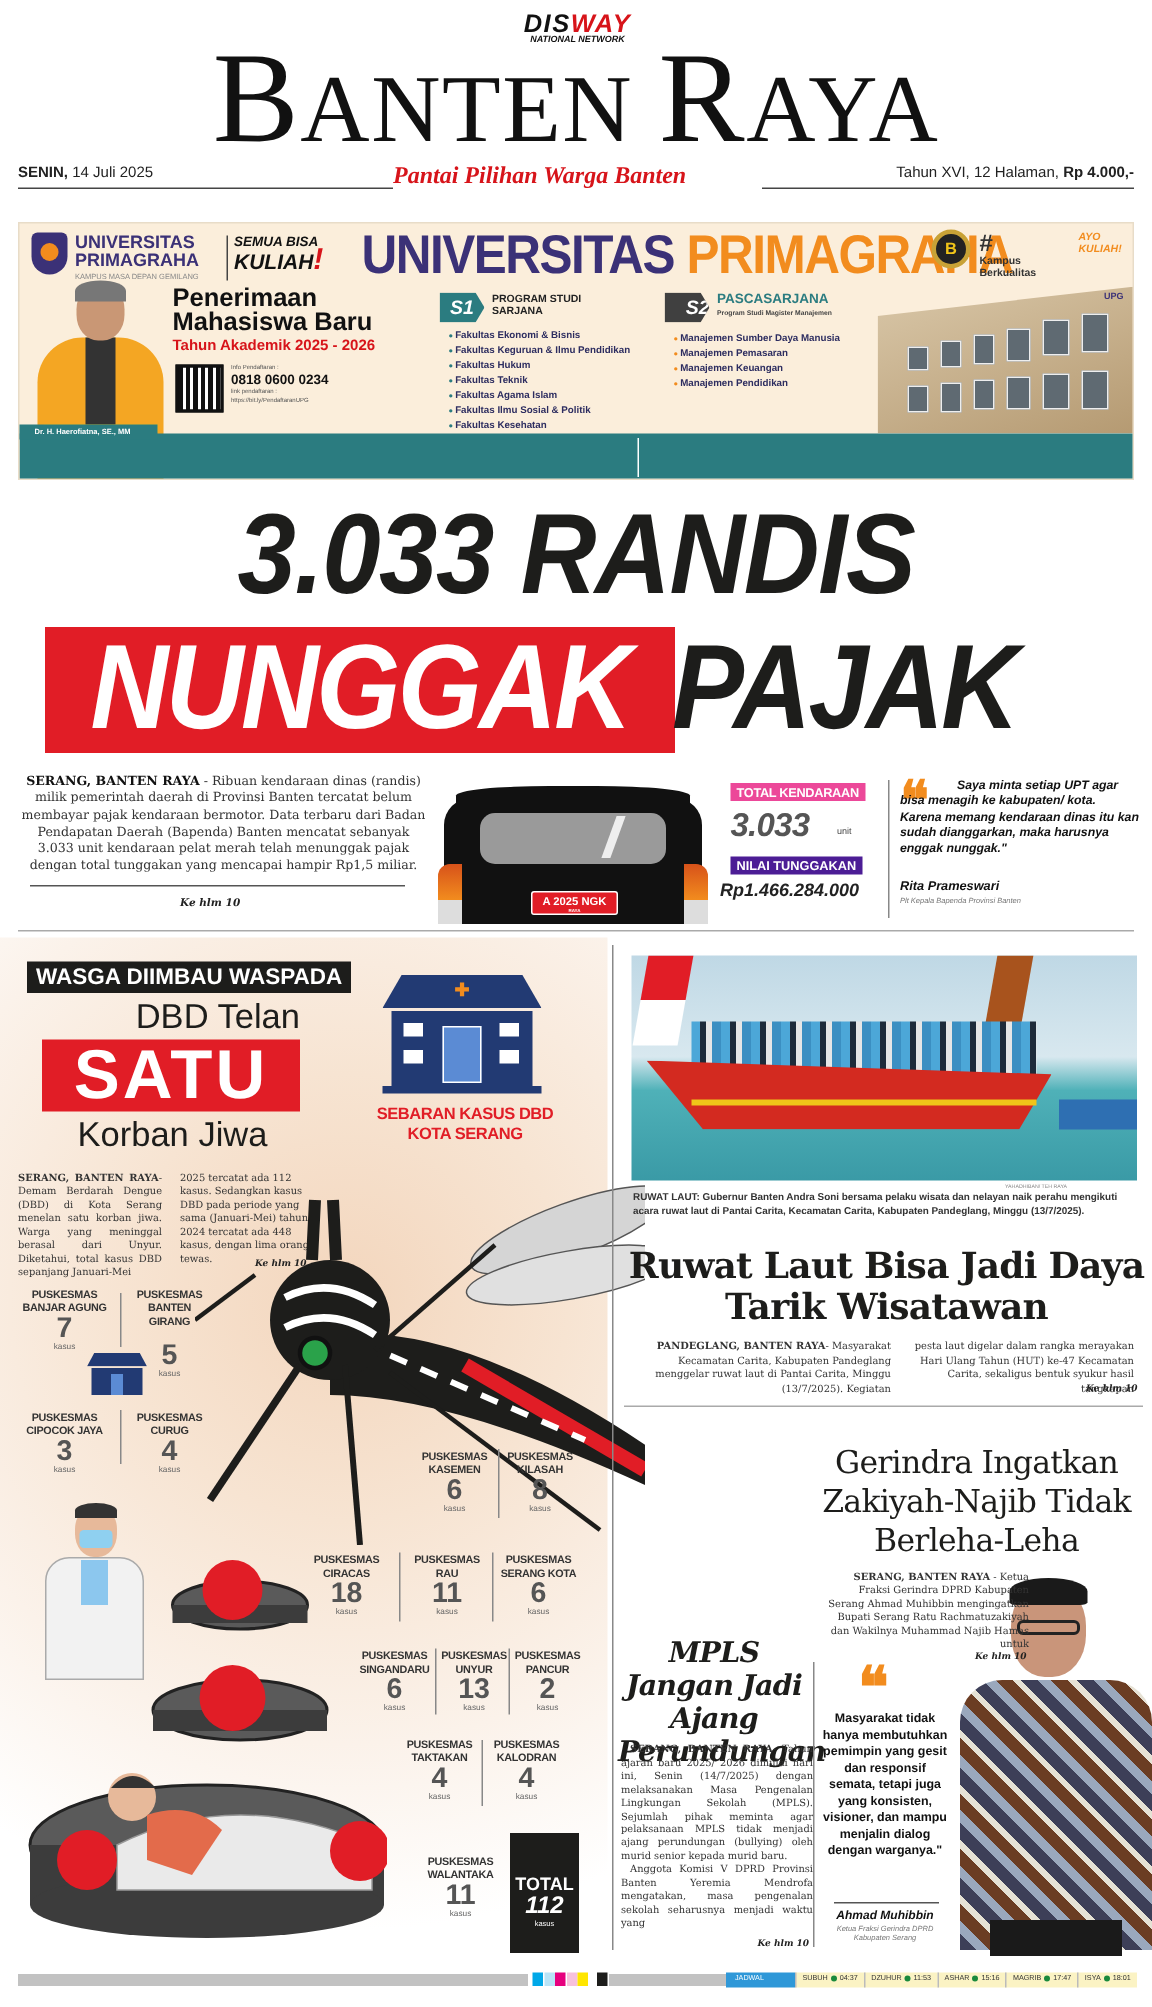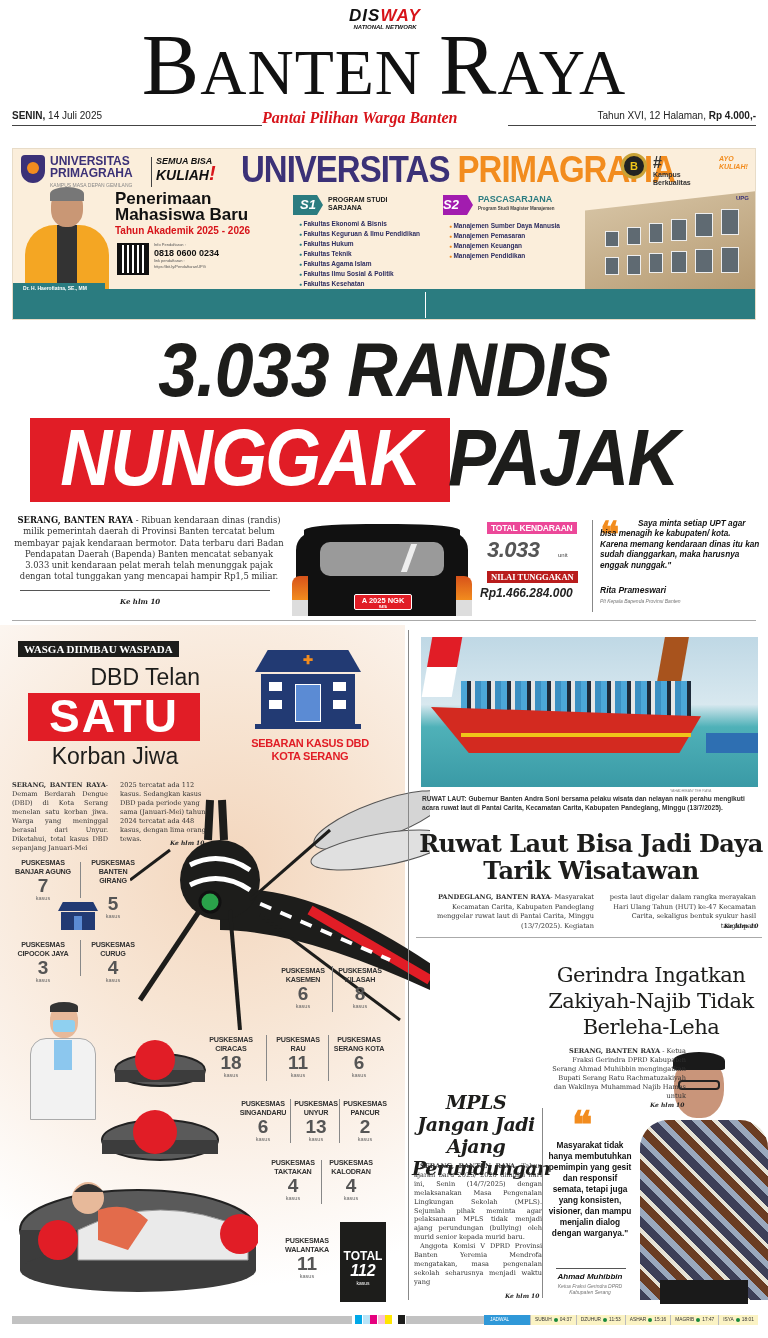--- a/index.html
+++ b/index.html
@@ -56,7 +56,7 @@
 #ad-s1t{left:315px;top:47px;font-family:"Liberation Sans",sans-serif;font-weight:bold;font-size:7px;line-height:8px;color:#222}
 #ad-s1list{left:286px;top:70px;font-family:"Liberation Sans",sans-serif;font-weight:bold;font-size:6.5px;line-height:9px;color:#2d2d60;list-style:none}
 #ad-s1list li::before{content:"● ";color:#2b7c80;font-size:5px}
-#ad-s2{left:430px;top:46px;width:30px;height:20px;background:#a21caf;color:#fff;font-family:"Liberation Sans",sans-serif;font-weight:900;font-style:italic;font-size:13px;text-align:left;line-height:20px;clip-path:polygon(0 0,80% 0,100% 50%,80% 100%,0 100%)}
+#ad-s2{left:430px;top:46px;width:30px;height:20px;background:#404040;color:#fff;font-family:"Liberation Sans",sans-serif;font-weight:900;font-style:italic;font-size:13px;text-align:right;line-height:20px;clip-path:polygon(0 0,80% 0,100% 50%,80% 100%,0 100%)}
 #ad-s2t{left:465px;top:46px;font-family:"Liberation Sans",sans-serif;font-weight:bold;font-size:9px;line-height:9px;color:#2b7c80}
 #ad-s2t .s{font-size:4.5px;color:#444;display:block}
 #ad-s2list{left:436px;top:72px;font-family:"Liberation Sans",sans-serif;font-weight:bold;font-size:6.5px;line-height:9px;color:#2d2d60;list-style:none}

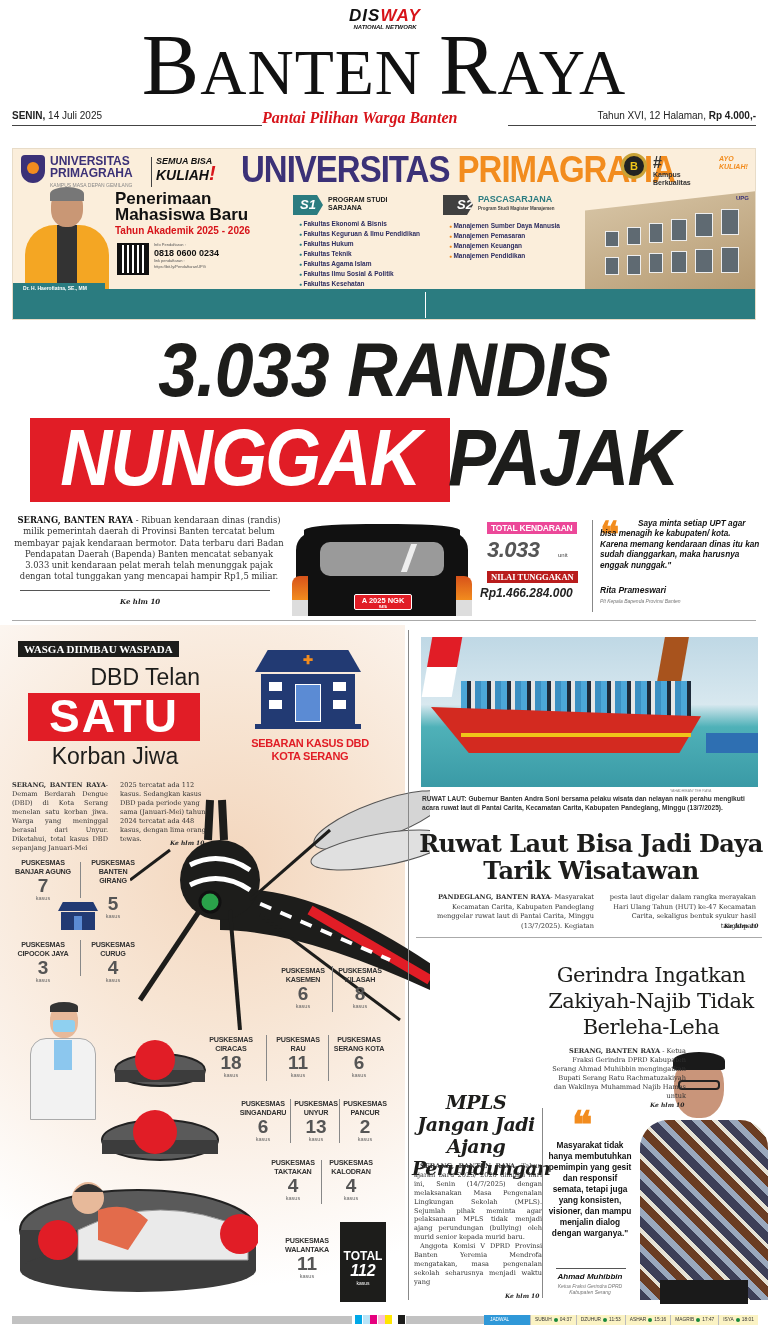--- a/index.html
+++ b/index.html
@@ -89,7 +89,7 @@
 #stat1lbl{left:487px;top:522px;background:#ec4899;color:#fff;font-family:"Liberation Sans",sans-serif;font-weight:bold;font-size:8.5px;padding:1px 4px;letter-spacing:-0.2px}
 #stat1val{left:487px;top:537px;font-family:"Liberation Sans",sans-serif;font-weight:900;font-style:italic;font-size:22px;color:#555;letter-spacing:-0.5px}
 #stat1unit{left:558px;top:552px;font-family:"Liberation Sans",sans-serif;font-size:6px;color:#444}
-#stat2lbl{left:487px;top:571px;background:#b91c1c;color:#fff;font-family:Liberation Serif, serif;font-weight:bold;font-size:8.5px;padding:1px 4px}
+#stat2lbl{left:487px;top:571px;background:#4c1d95;color:#fff;font-family:Liberation Sans, sans-serif;font-weight:bold;font-size:8.5px;padding:1px 4px}
 #stat2val{left:480px;top:586px;font-family:"Liberation Sans",sans-serif;font-weight:900;font-style:italic;font-size:12px;color:#222}
 #q1sep{left:592px;top:520px;width:1px;height:92px;background:#888}
 #q1mark{left:600px;top:516px;font-family:"DejaVu Serif",serif;font-weight:bold;font-size:36px;color:#f28c1e;line-height:36px}

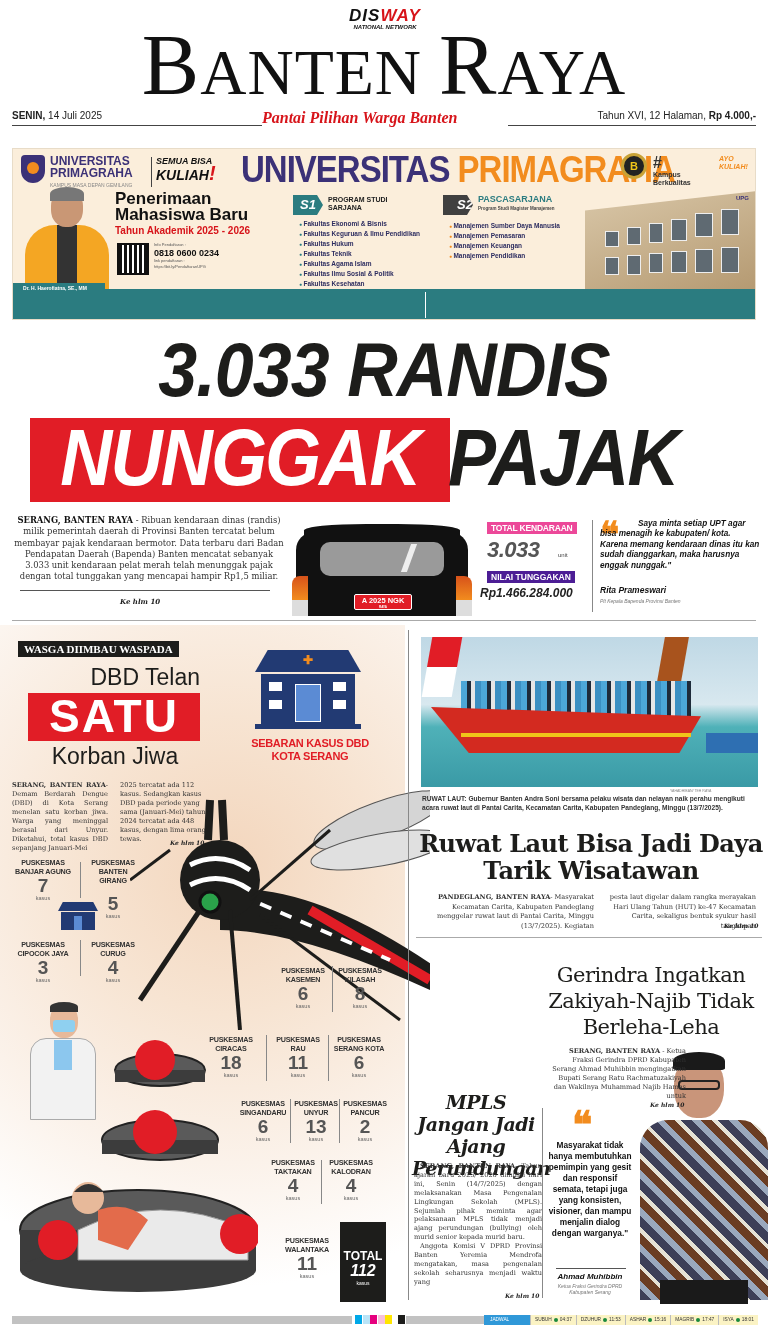--- a/index.html
+++ b/index.html
@@ -100,7 +100,7 @@
 
 
 #dbd-bg{left:0;top:625px;width:405px;height:680px;background:radial-gradient(circle at 230px 240px,#f3d6bd 0,#f7e4d2 30%,#fbf2ea 60%,#fff 85%)}
-#dbd-kicker{left:18px;top:641px;background:#1d1d1b;color:#fff;font-family:Liberation Serif, serif;font-weight:bold;font-size:11px;padding:2px 6px}
+#dbd-kicker{left:18px;top:641px;background:#1d1d1b;color:#fff;font-family:Liberation Sans, sans-serif;font-weight:bold;font-size:15px;padding:2px 6px}
 #dbd-t1{left:30px;top:664px;width:170px;text-align:right;font-family:"Liberation Sans",sans-serif;font-size:23px;color:#1d1d1b}
 #dbd-red{left:28px;top:693px;width:172px;height:48px;background:#e11d26}
 #dbd-t2{left:28px;top:688px;width:172px;text-align:center;font-family:"Liberation Sans",sans-serif;font-weight:900;font-size:46px;line-height:56px;color:#fff;letter-spacing:2px}

